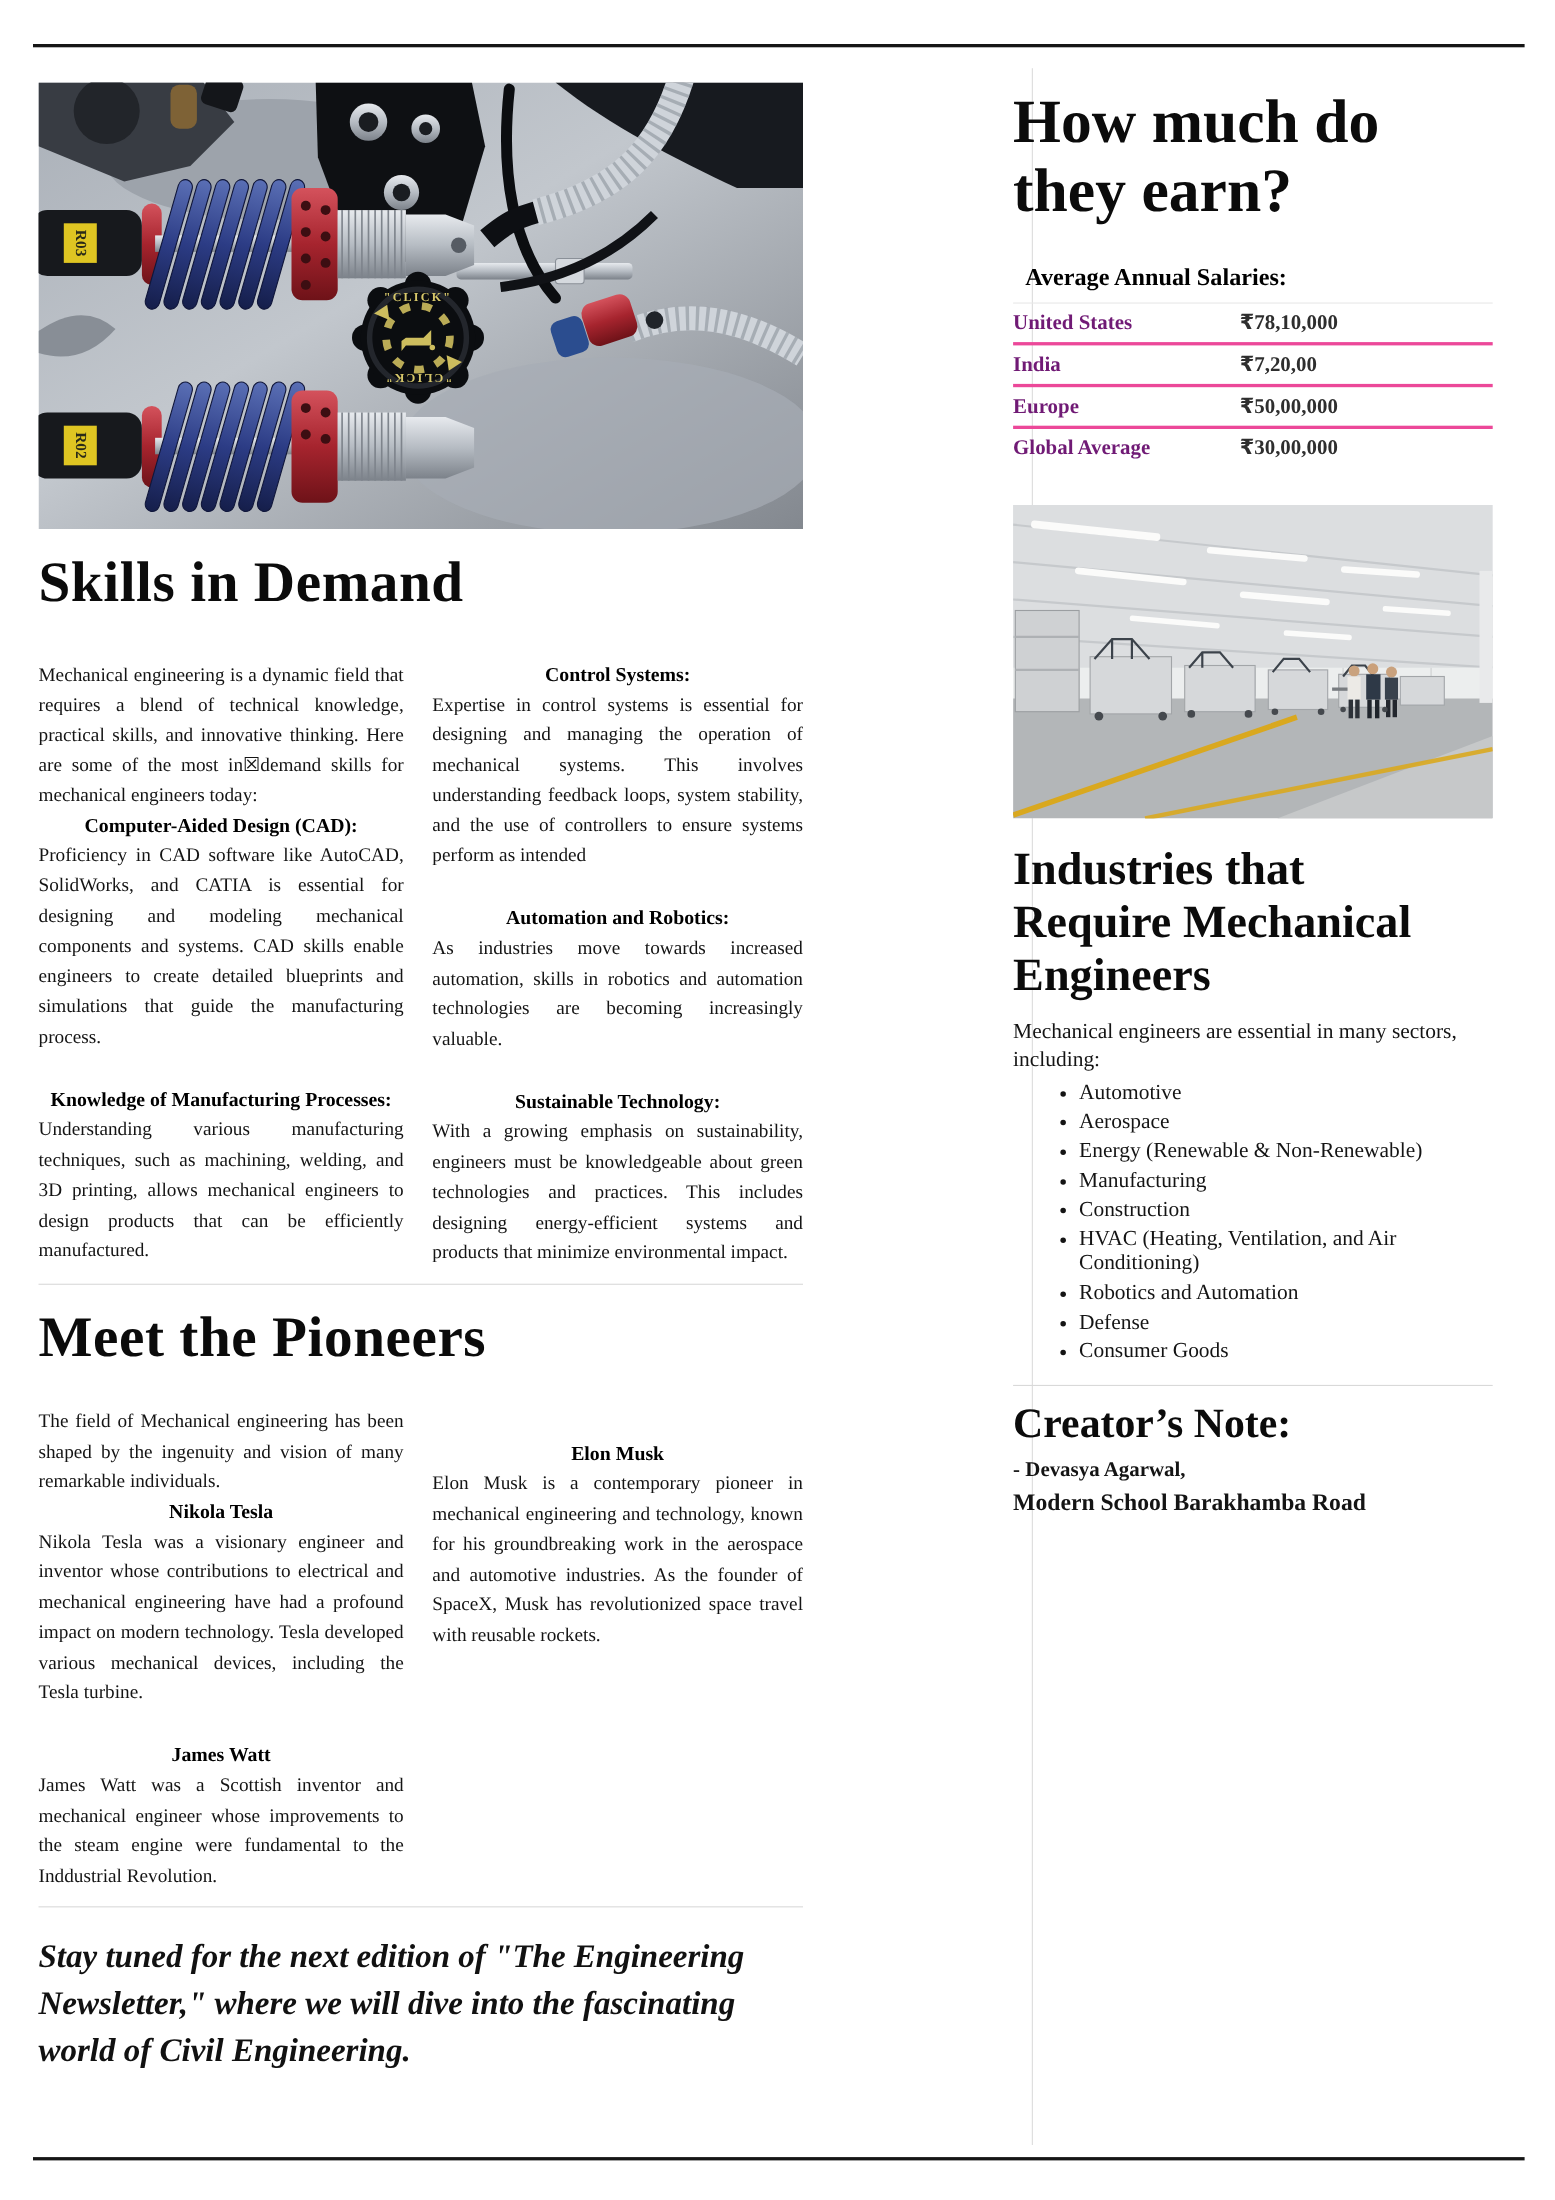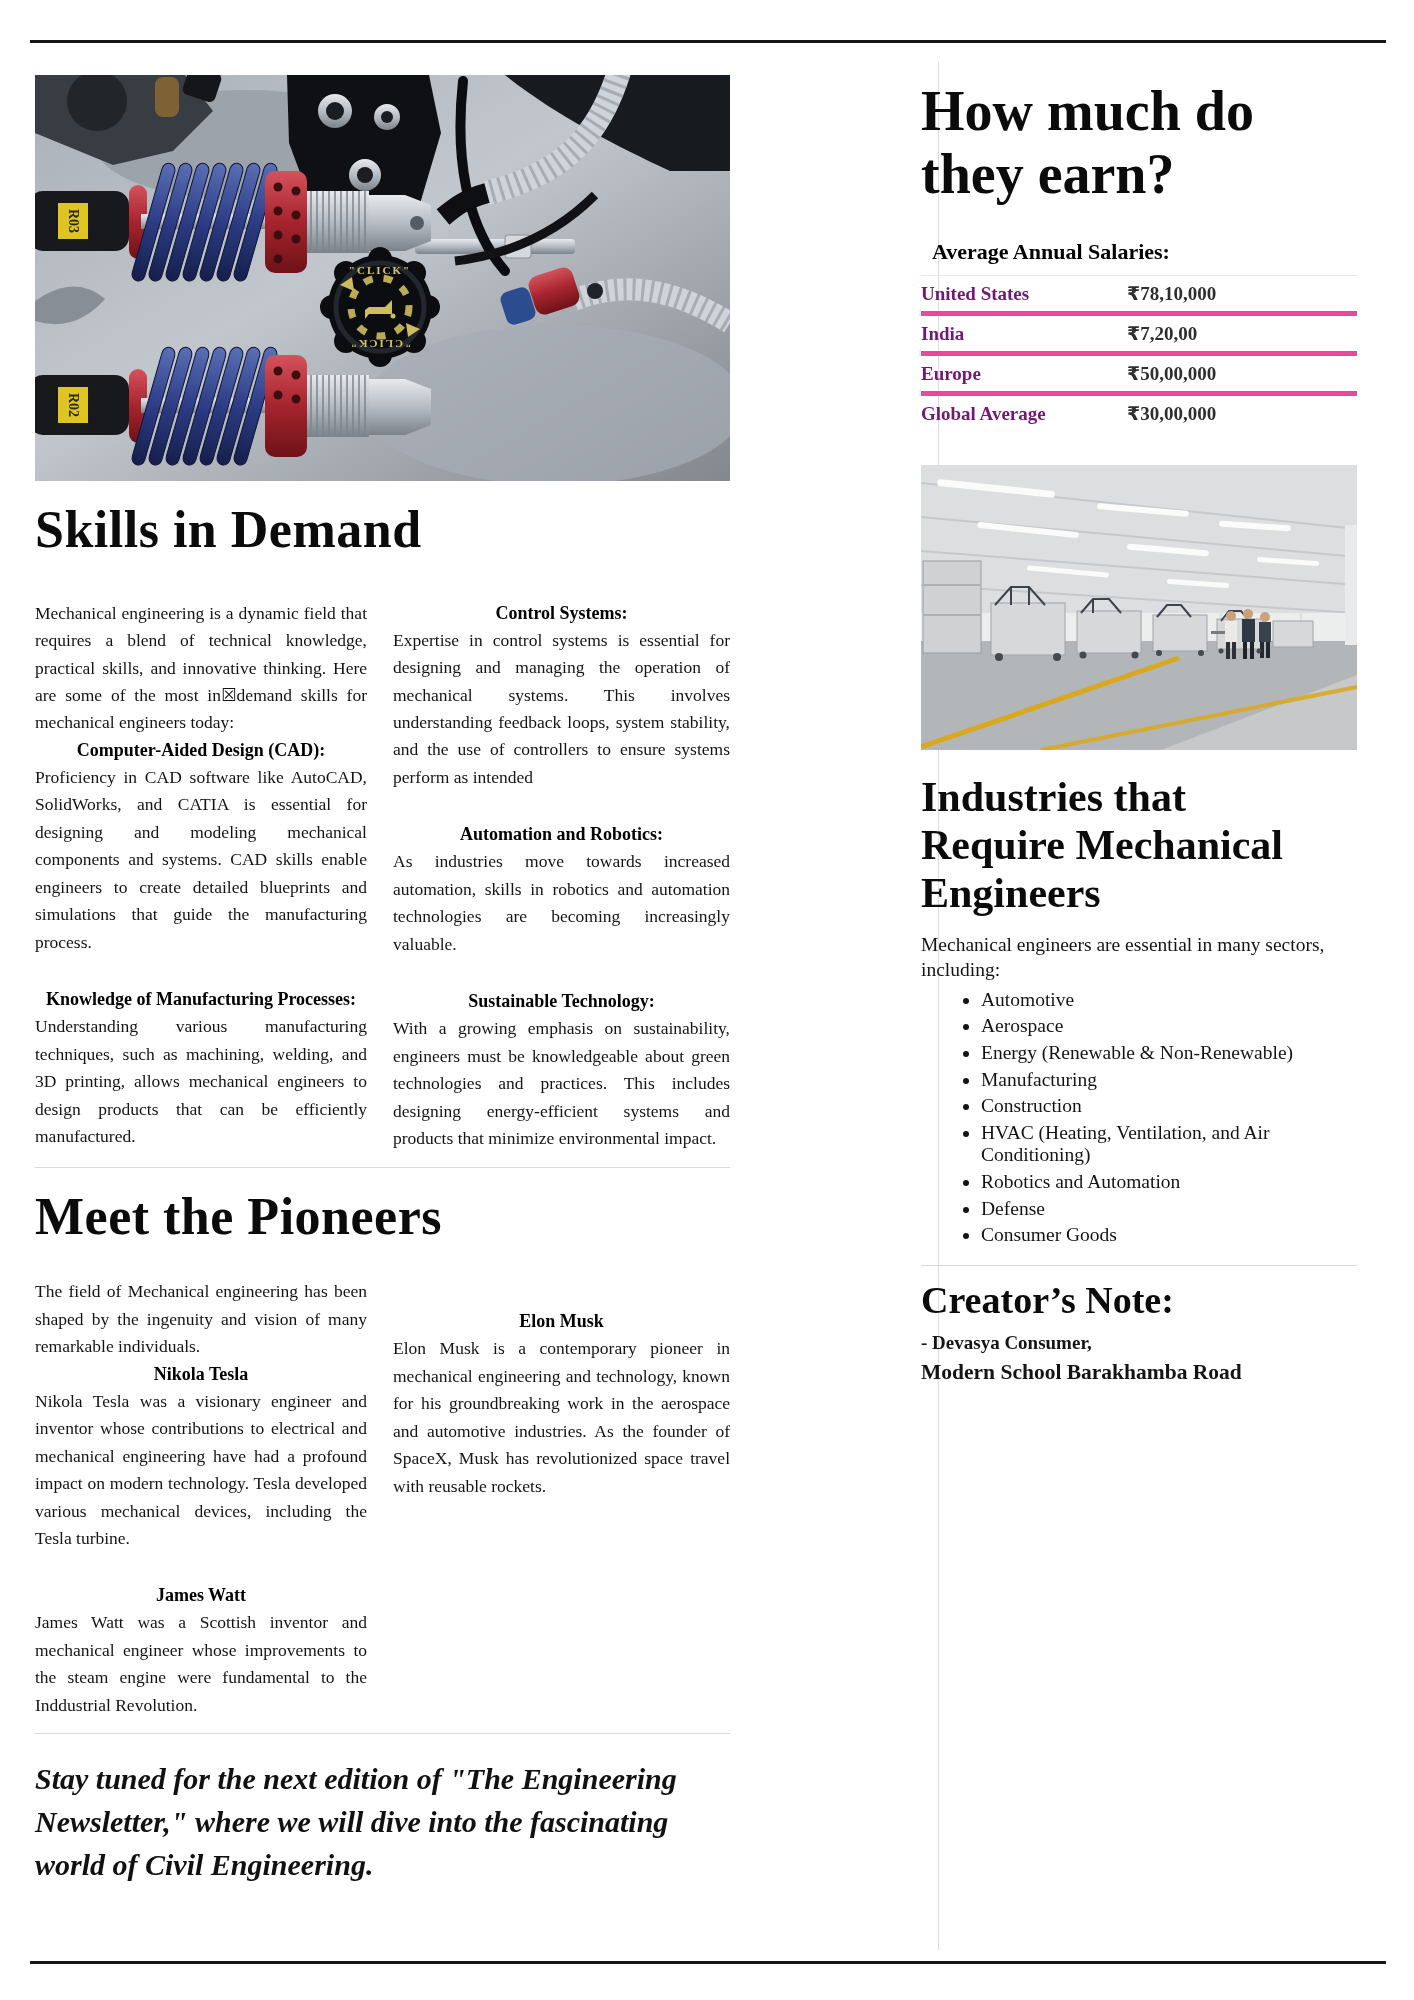--- a/index.html
+++ b/index.html
@@ -36,7 +36,7 @@
   .sb-body{margin:16px 0 0;font-size:19.5px;line-height:1.28;text-align:justify;}
   .sal-title{margin:34px 11px 0;font-size:22px;font-weight:700;color:#000;}
   .sal-table{margin-top:10px;}
-  .sal-row{display:flex;align-items:baseline;padding:6px 0;border-top:5px solid #ec4899;}
+  .sal-row{display:flex;align-items:baseline;padding:6px 0;border-top:3px solid #ec4899;}
   .sal-row:first-child{border-top:1px solid #e8e8e8;}
   .sal-label{width:206px;font-size:19px;font-weight:700;color:#701a75;}
   .sal-value{font-size:19px;font-weight:700;color:#2e2e2e;font-family:"Liberation Serif","DejaVu Sans",serif;}

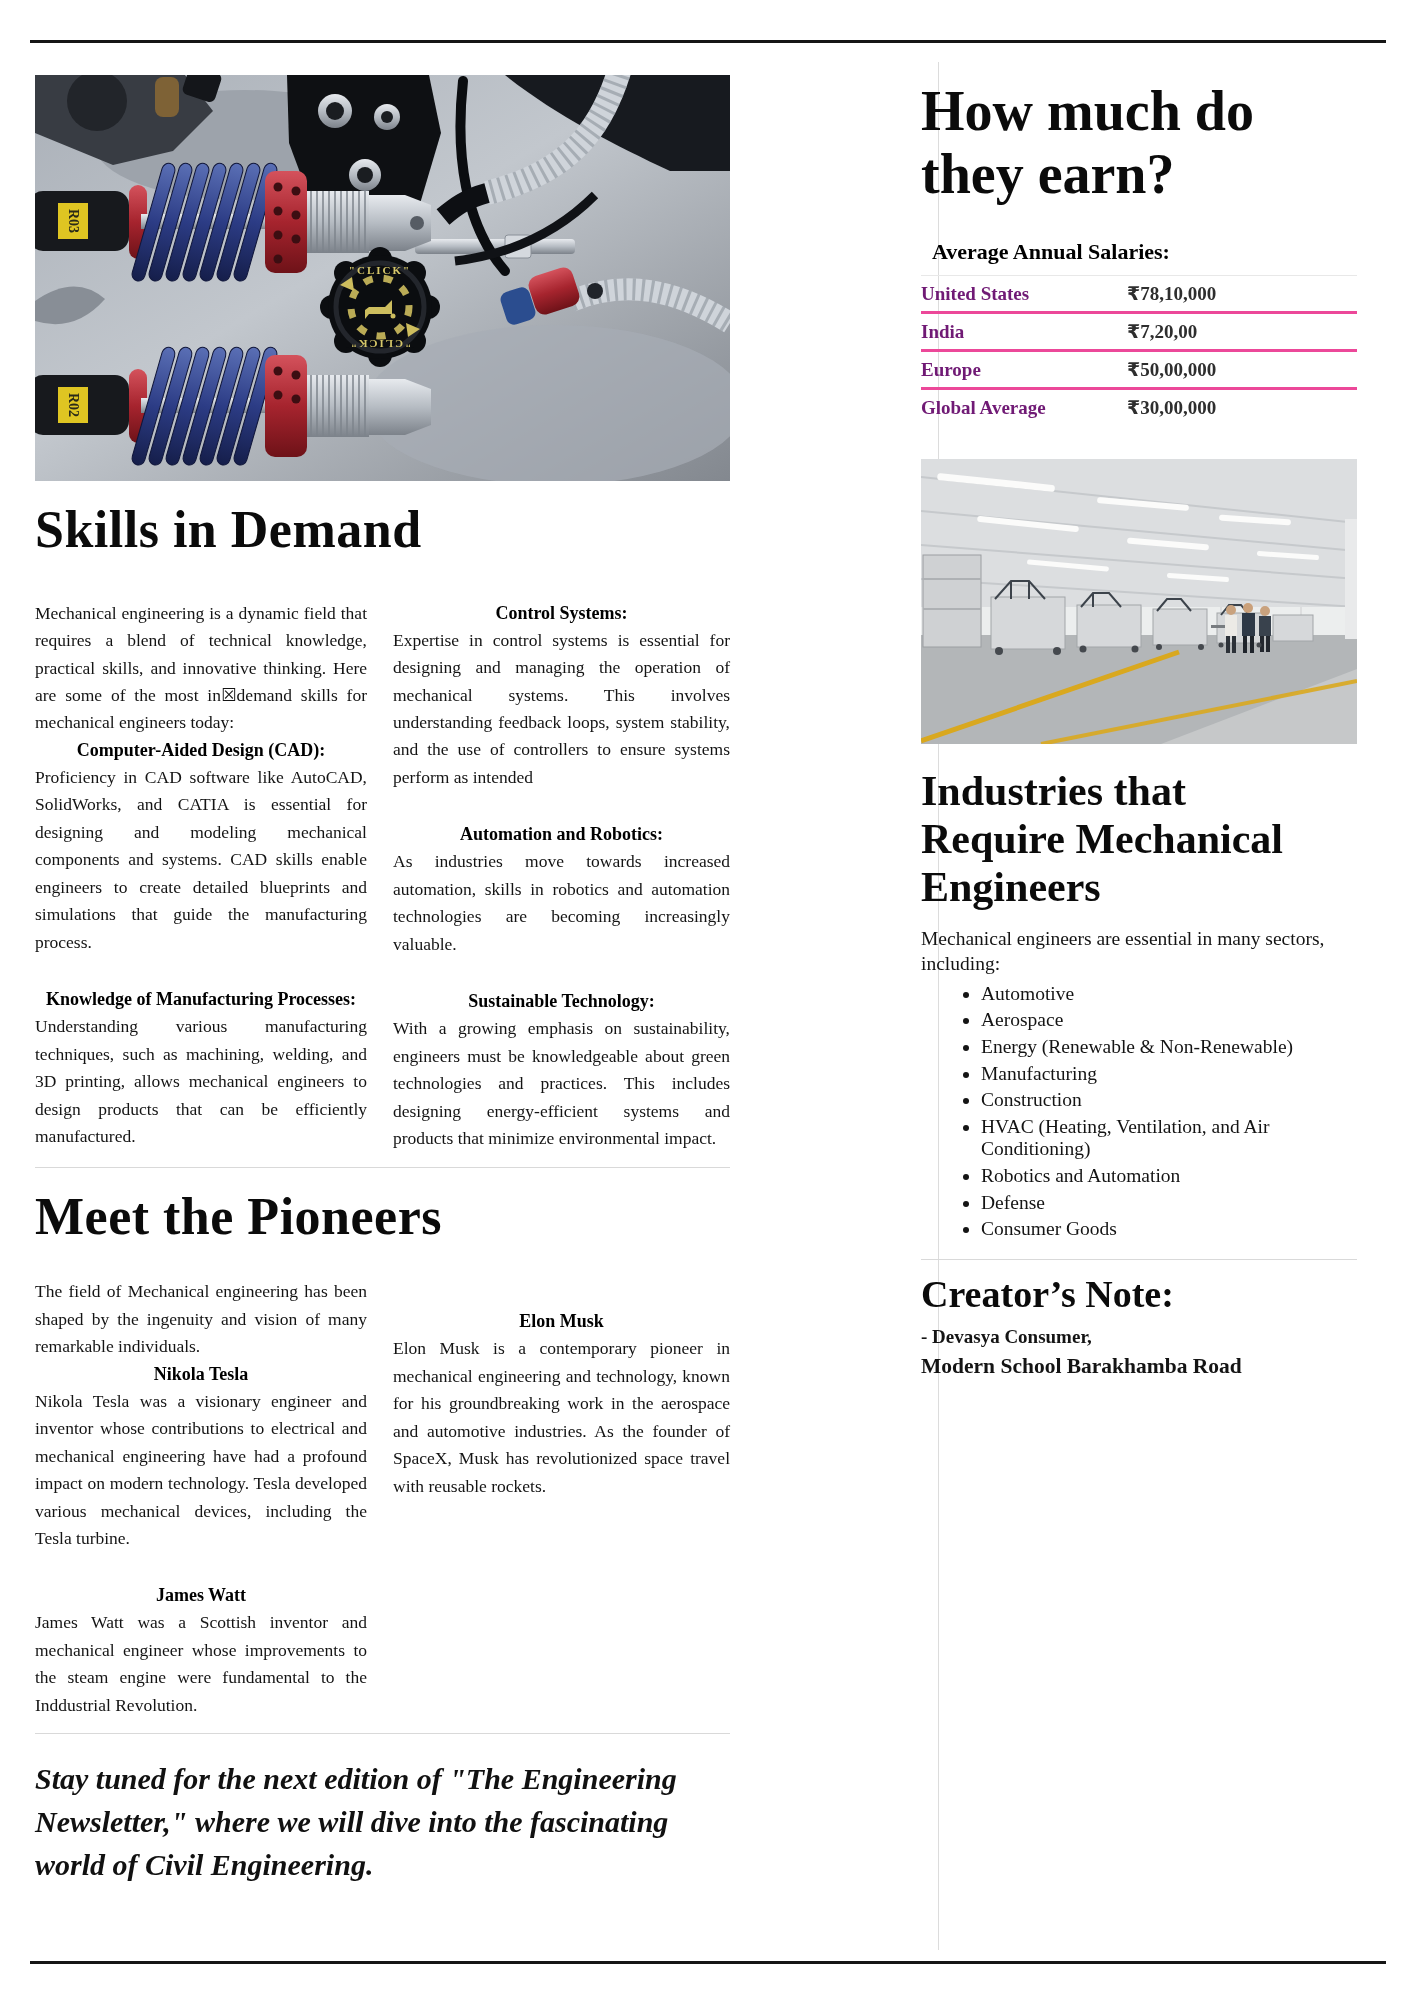--- a/index.html
+++ b/index.html
@@ -354,7 +354,7 @@
     <hr class="sb">
 
     <h2 class="note-title">Creator’s Note:</h2>
-    <p class="sig">- Devasya Consumer,</p>
+    <p class="sig">- Devasya Agarwal,</p>
     <p class="school">Modern School Barakhamba Road</p>
   </div>
 </div>

